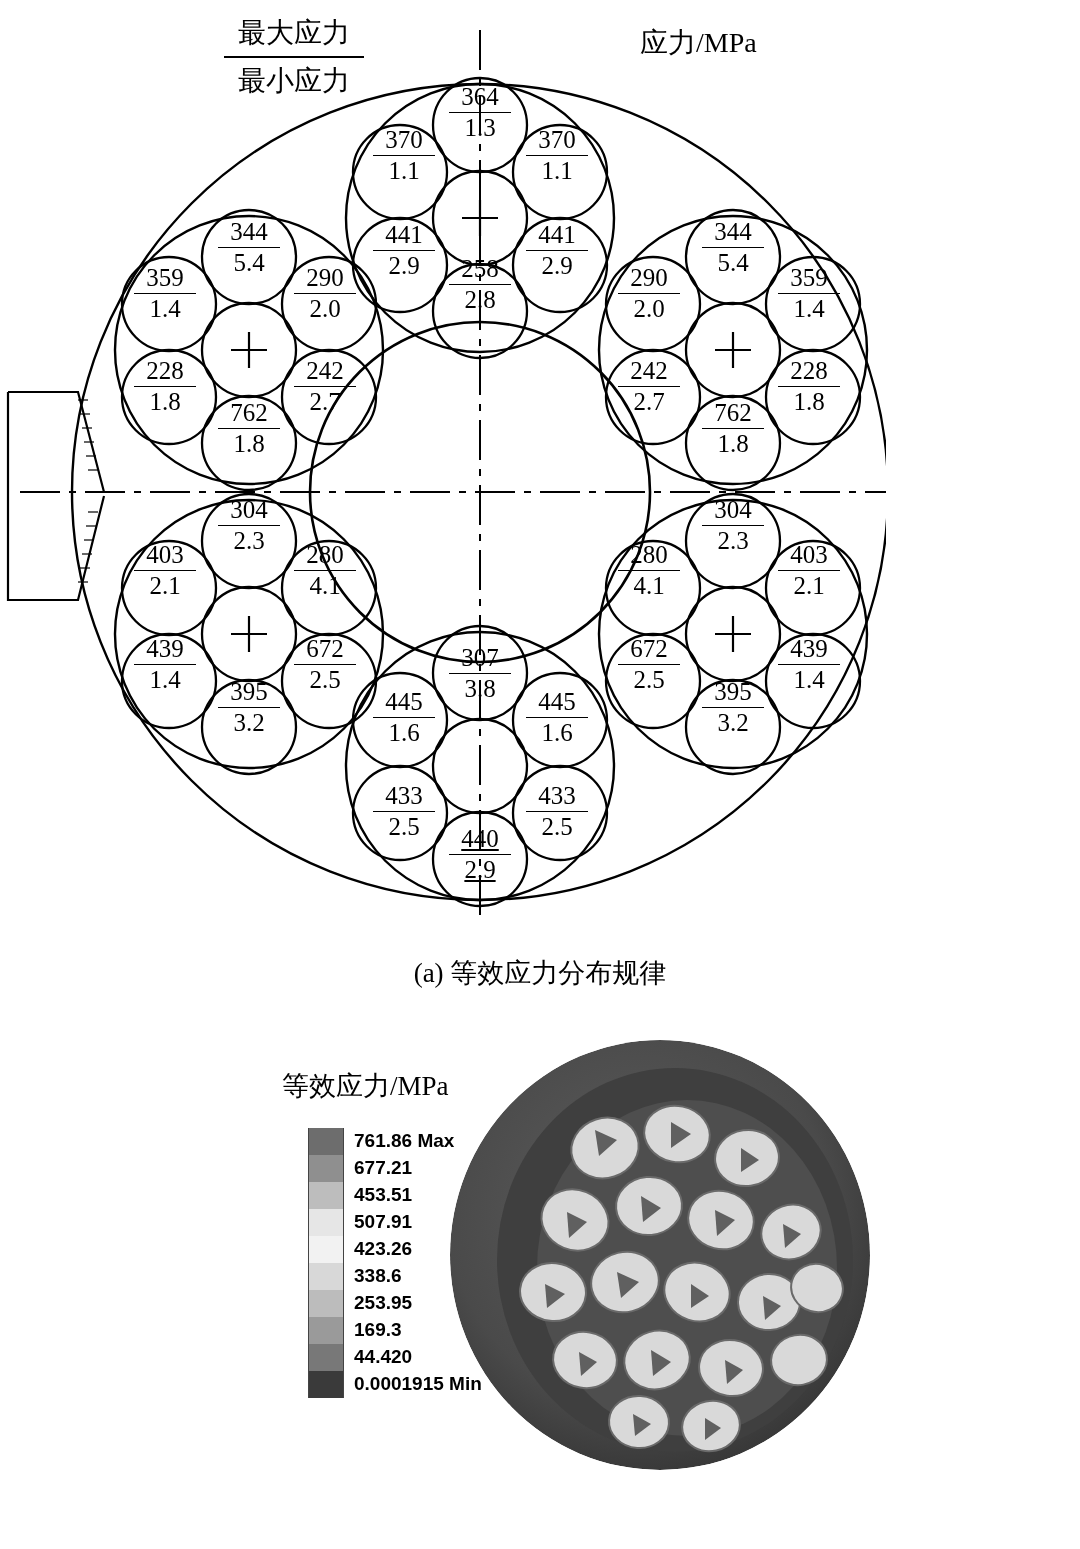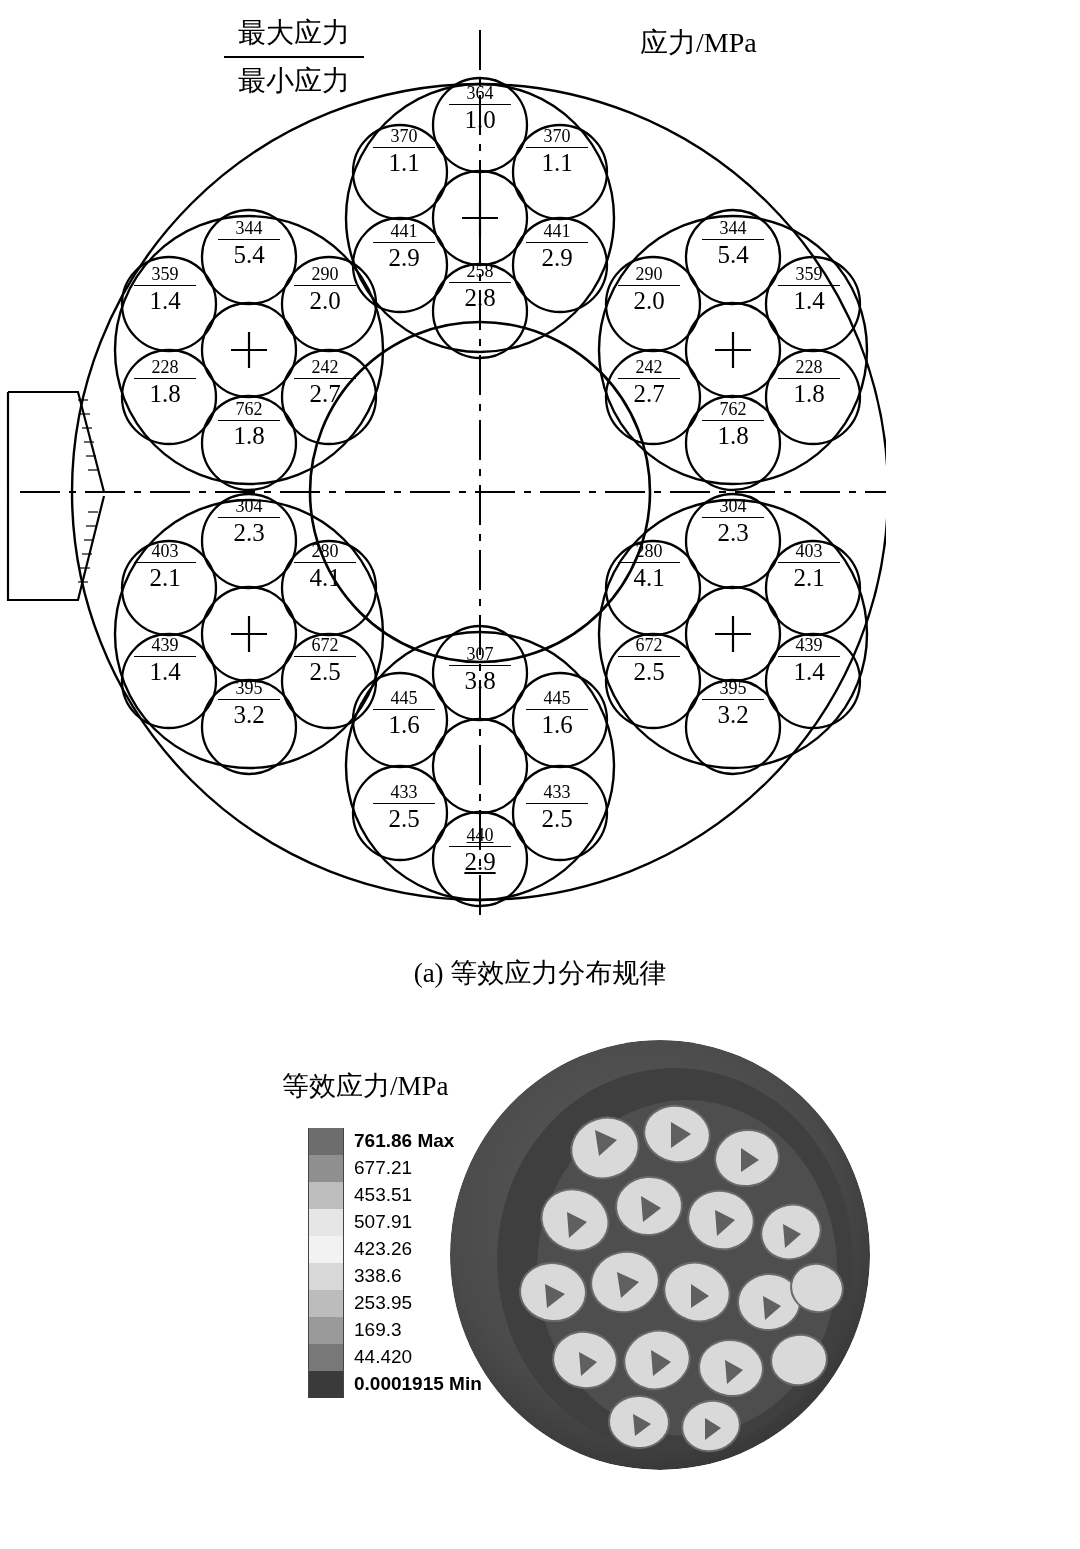--- a/index.html
+++ b/index.html
@@ -10,7 +10,7 @@
   #panel-a{position:absolute;left:0;top:0;width:1080px;height:960px;}
   #svg-a{position:absolute;left:0;top:0;}
   .frac{position:absolute;width:86px;text-align:center;line-height:1.02;}
-  .frac .num{font-size:18px;display:block;padding-bottom:1px;}
+  .frac .num{font-size:25px;display:block;padding-bottom:1px;}
   .frac .bar{display:block;height:0;border-top:1.6px solid #000;width:62px;margin:1px auto 1px auto;}
   .frac .den{font-size:25px;display:block;padding-top:1px;}
 

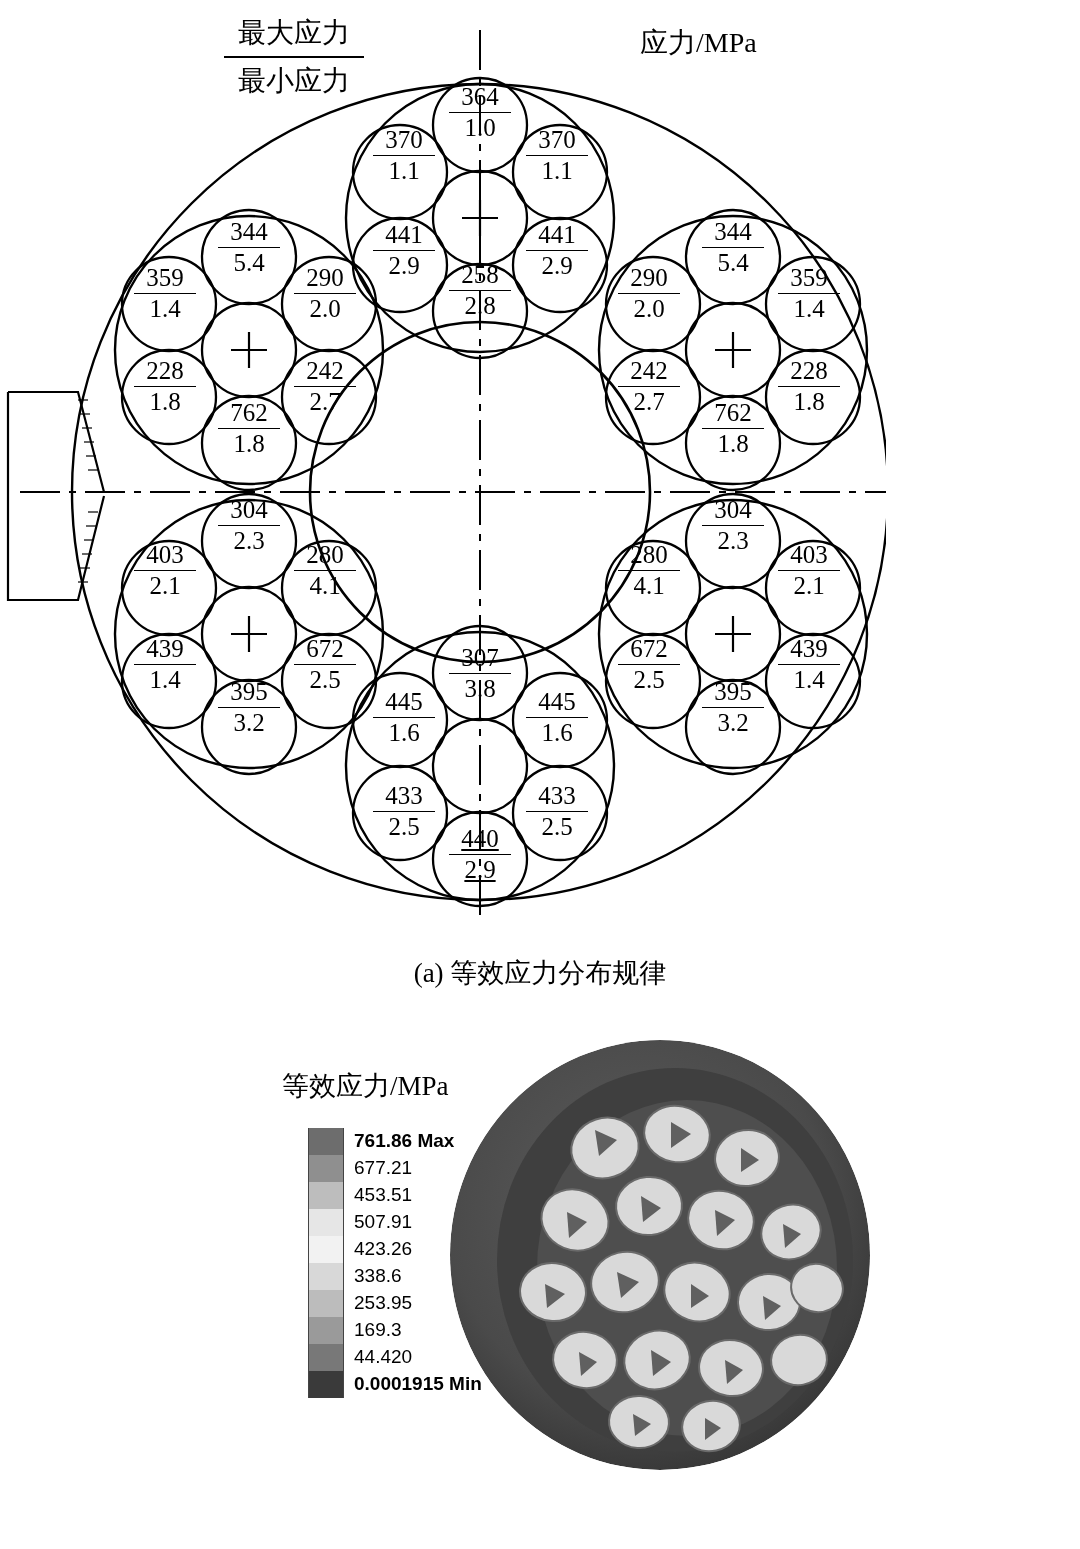--- a/index.html
+++ b/index.html
@@ -171,7 +171,7 @@
     <div class="frac" style="left:437px;top:84px;">
       <span class="num">364</span>
       <span class="bar"></span>
-      <span class="den">1.0</span>
+      <span class="den">1.3</span>
     </div>
     <div class="frac" style="left:361px;top:127px;">
       <span class="num">370</span>

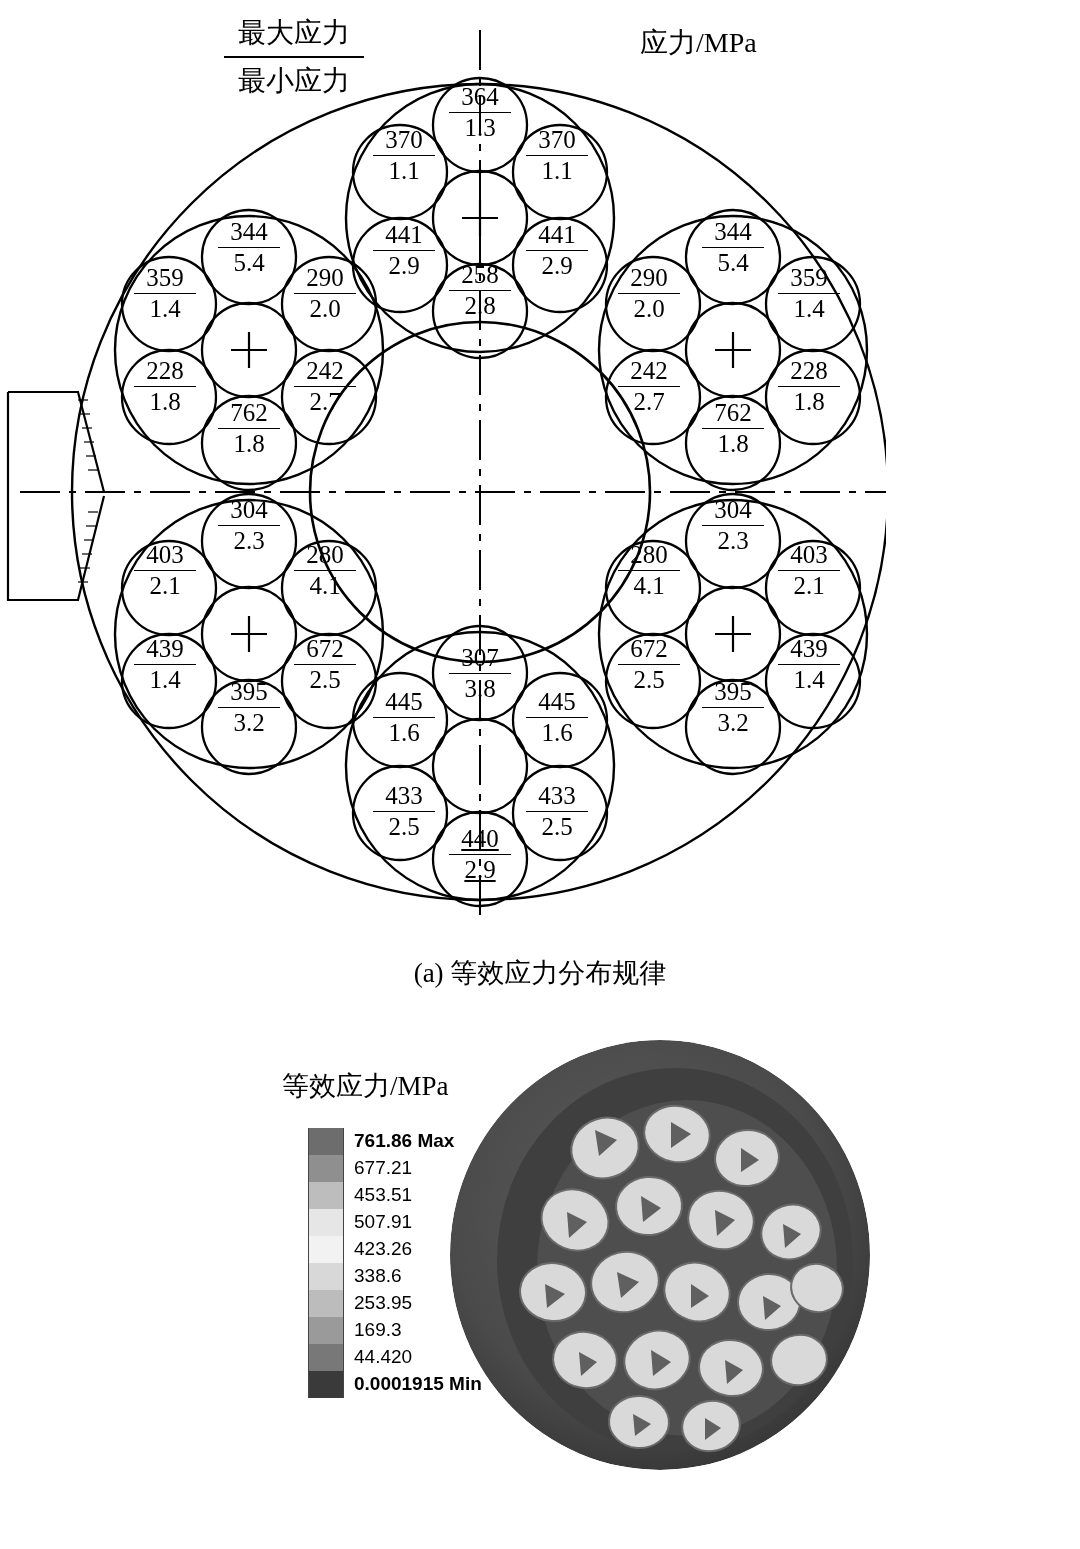--- a/index.html
+++ b/index.html
@@ -193,7 +193,7 @@
       <span class="bar"></span>
       <span class="den">2.9</span>
     </div>
-    <div class="frac" style="left:437px;top:262px;text-align:center;">
+    <div class="frac" style="left:437px;top:256px;text-align:center;">
       <span class="num">258</span>
       <span class="bar"></span>
       <span class="den">2.8</span>

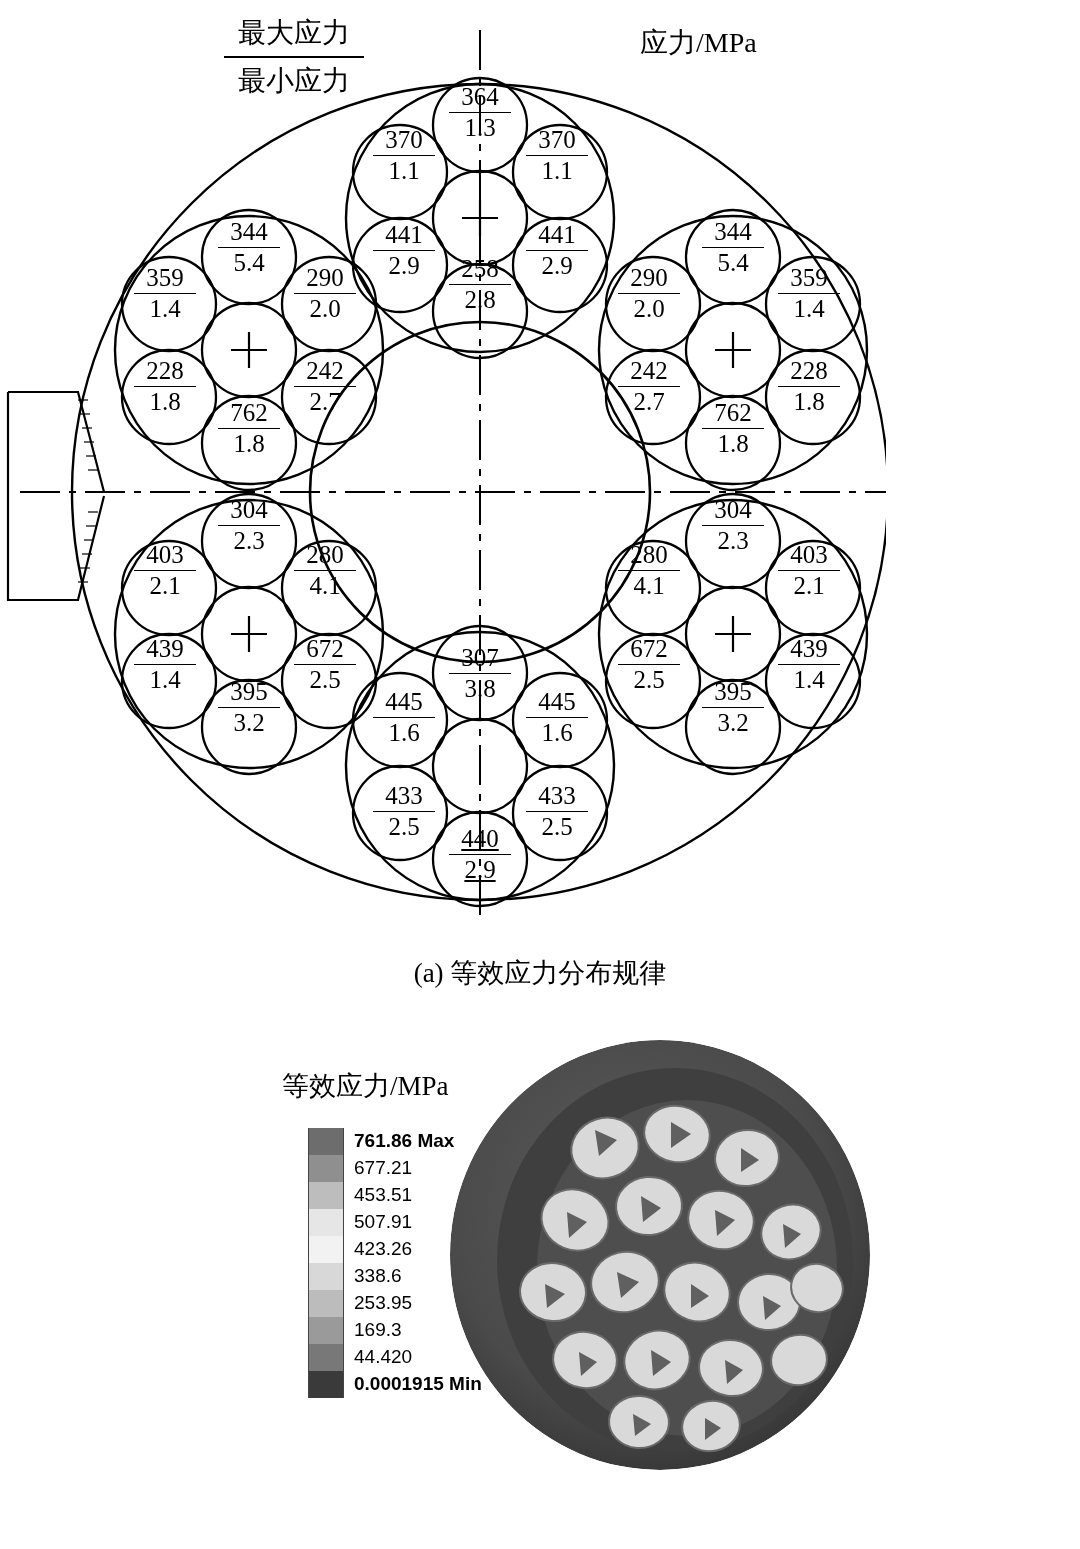--- a/index.html
+++ b/index.html
@@ -31,7 +31,7 @@
   #legend{position:absolute;left:308px;top:118px;width:230px;}
   .legend-row{position:relative;height:27px;}
   .legend-swatch{position:absolute;left:0;top:0;width:34px;height:27px;border-left:1px solid #444;border-right:1px solid #444;}
-  .legend-text{position:absolute;left:46px;top:2px;font-size:19px;font-family:"Liberation Sans",sans-serif;}
+  .legend-text{position:absolute;left:46px;top:2px;font-size:19px;font-family:"Liberation Sans",sans-serif;font-weight:bold;}
   .legend-text.bold{font-weight:bold;font-size:19px;}
   #contour-img{position:absolute;left:425px;top:20px;width:470px;height:450px;}
 </style>

